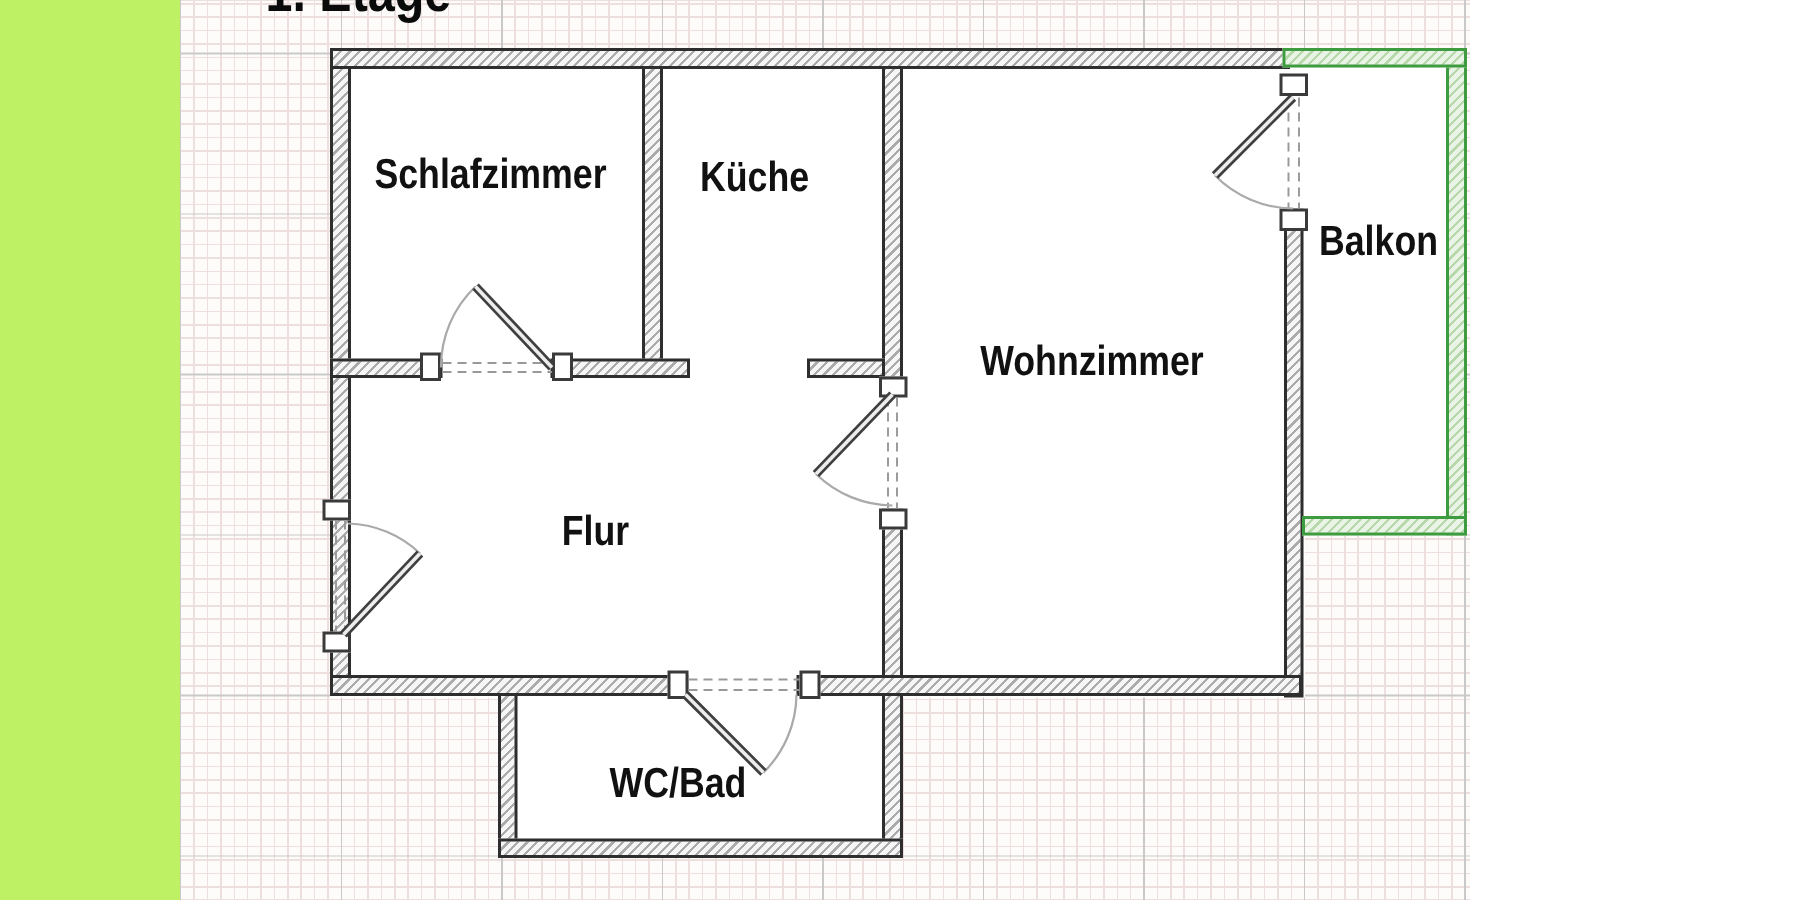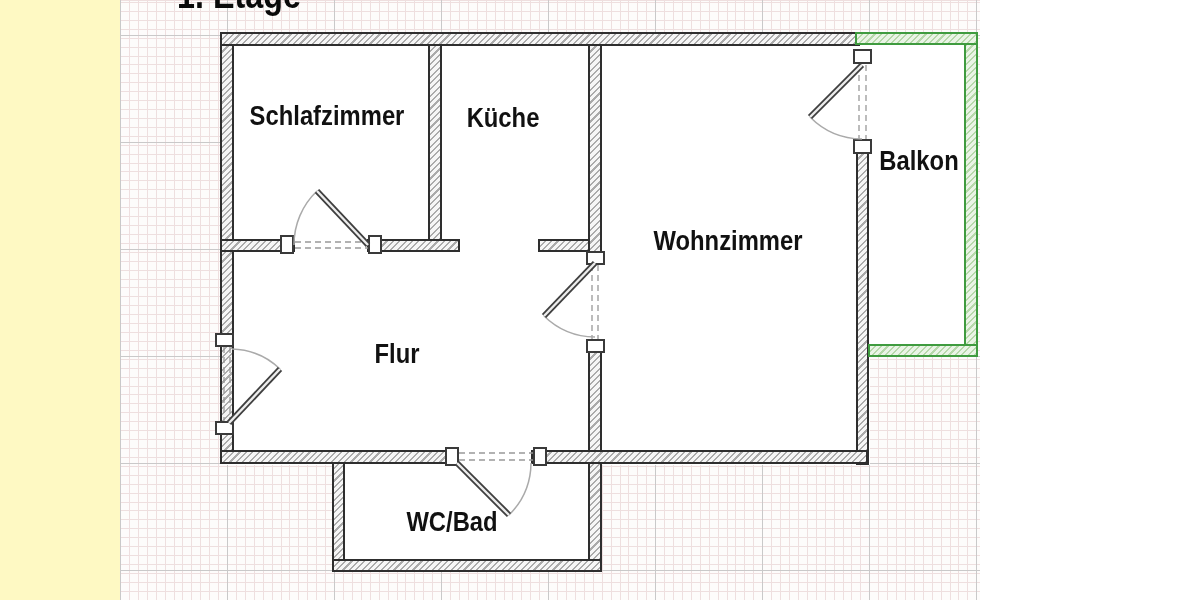--- a/index.html
+++ b/index.html
@@ -5,7 +5,7 @@
   html,body{margin:0;padding:0;background:#ffffff;}
   .canvas{
     position:relative;width:980px;height:600px;overflow:hidden;
-    background:#fef9c3;
+    background:#bef264;
     font-family:"Liberation Sans","DejaVu Sans",sans-serif;
   }
   

